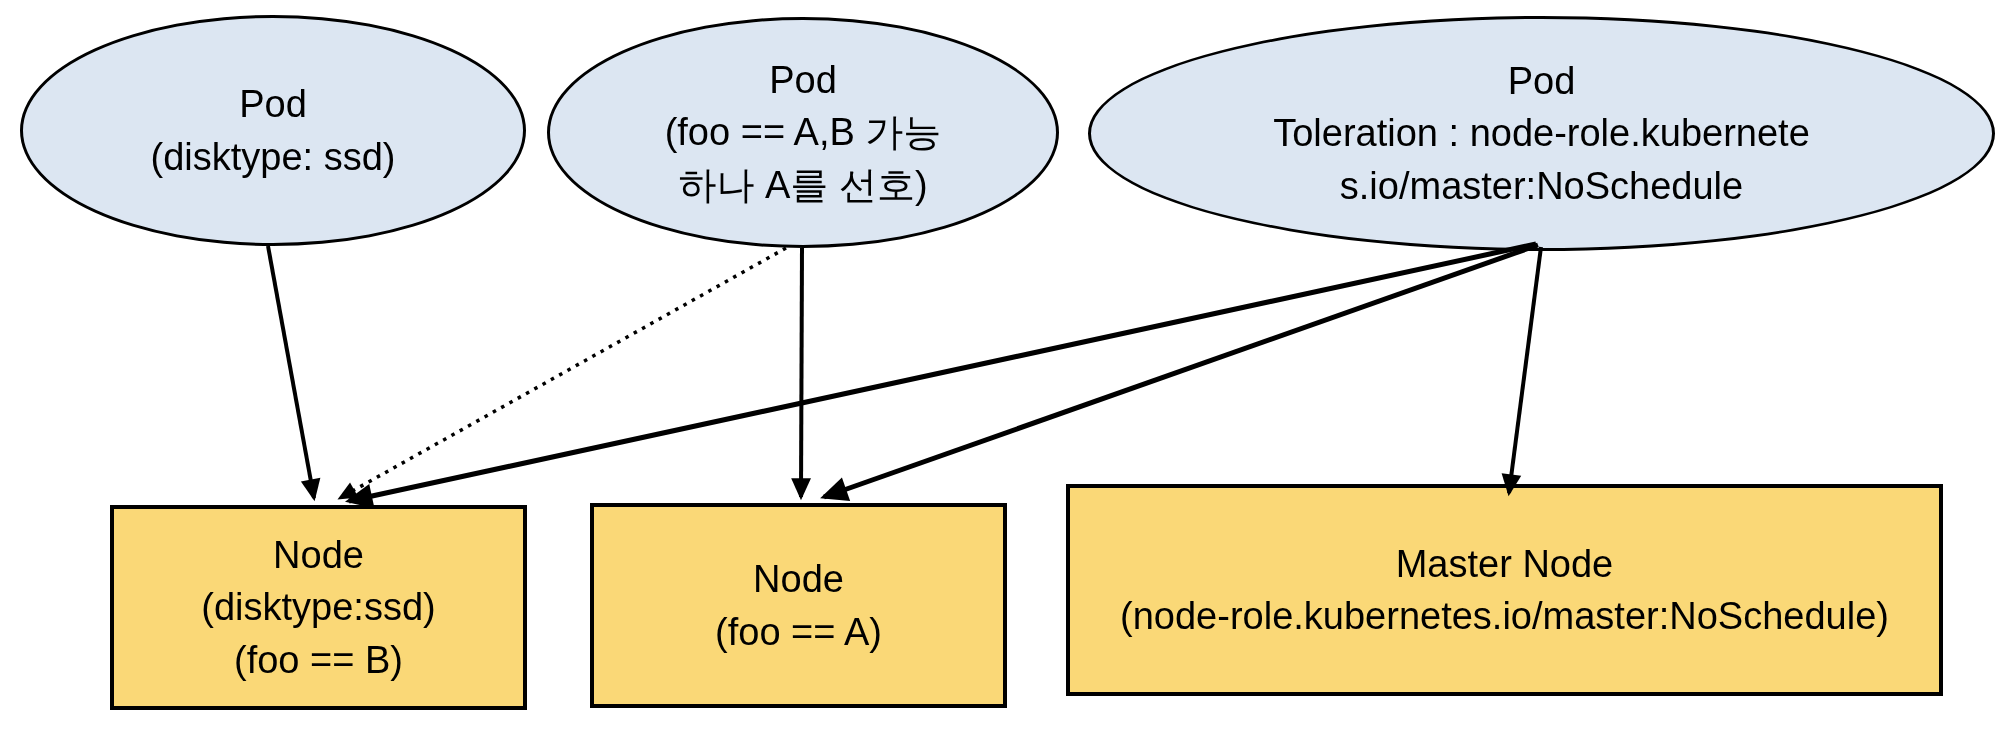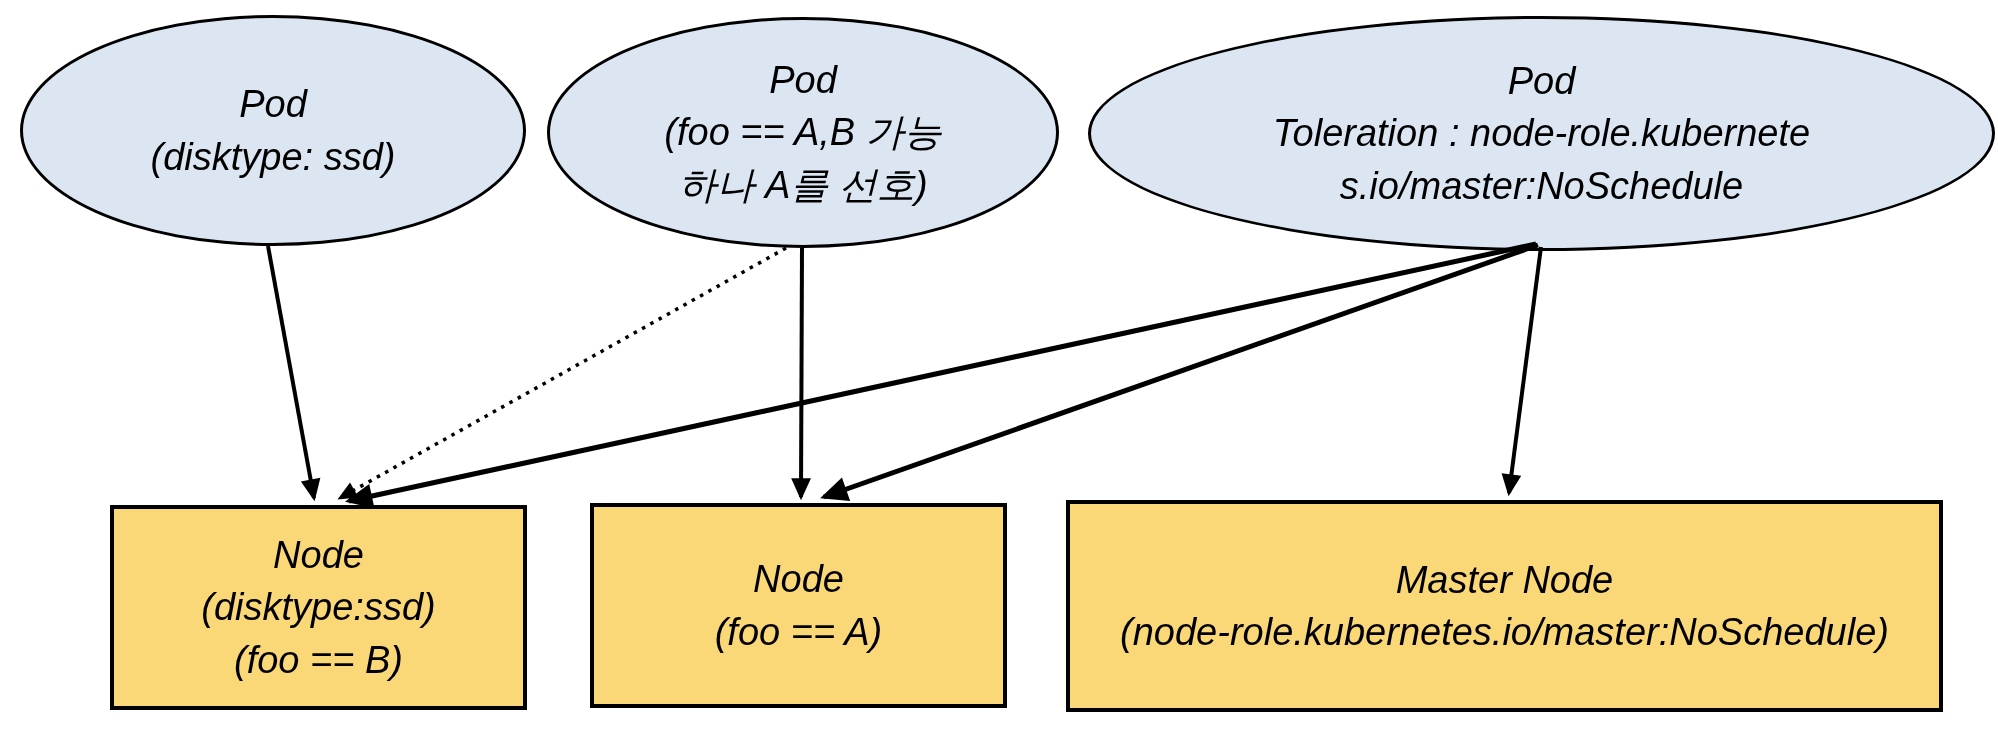--- a/index.html
+++ b/index.html
@@ -15,7 +15,6 @@
     overflow: hidden;
     font-family: "Liberation Sans", "DejaVu Sans", sans-serif;
     color: #000000;
-    font-style: italic;
   }
   .shape {
     position: absolute;

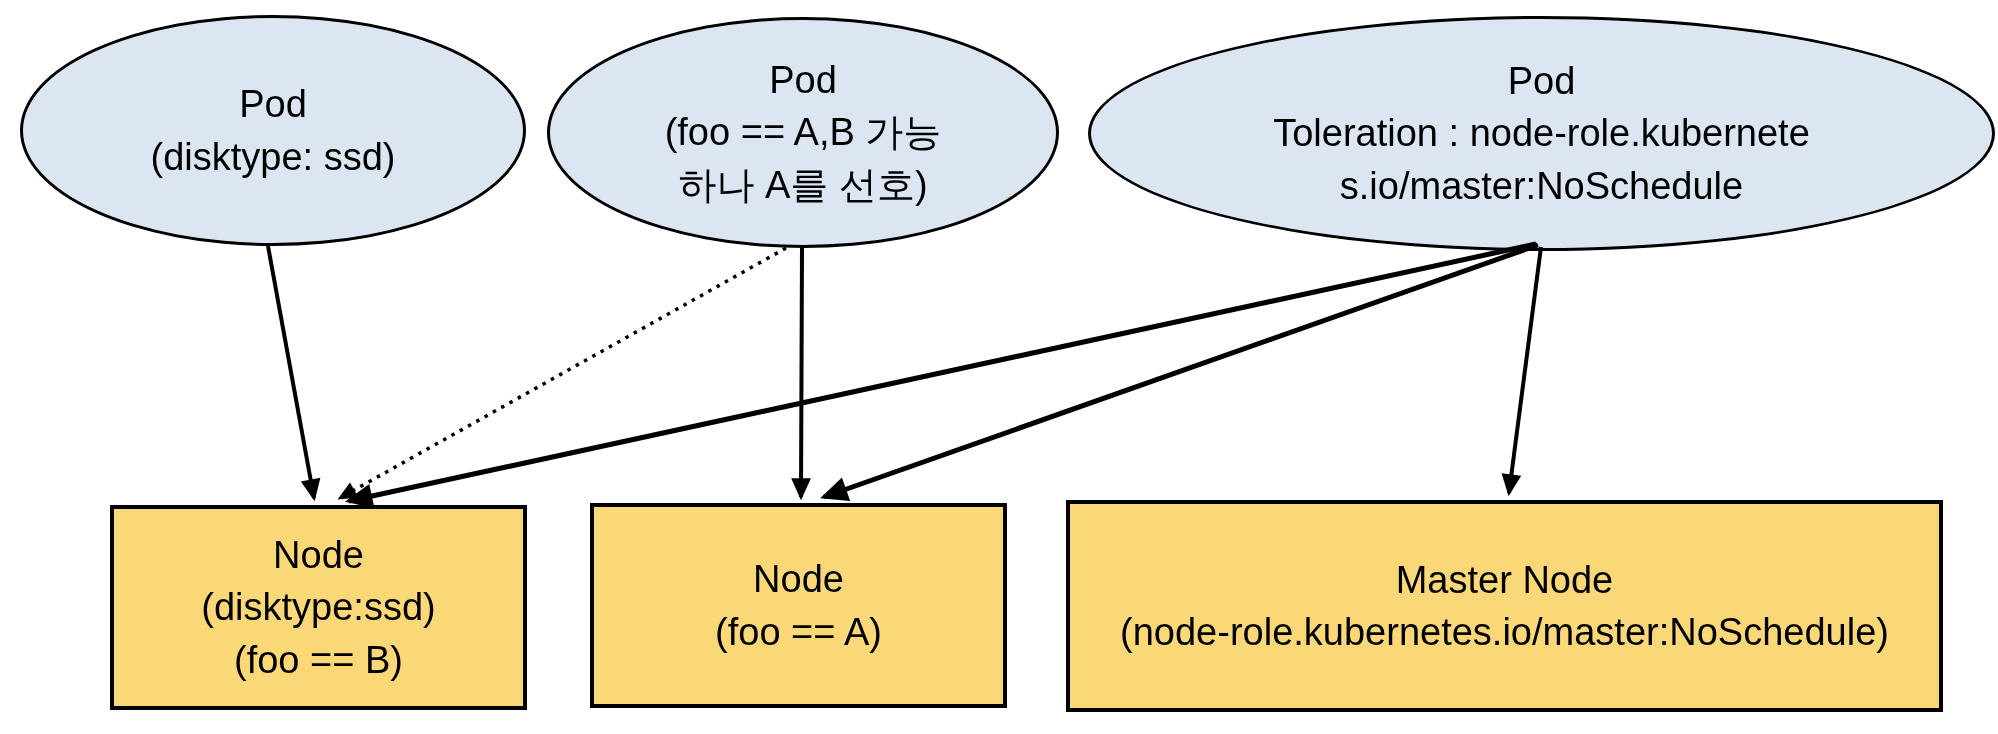--- a/index.html
+++ b/index.html
@@ -89,7 +89,7 @@
 (foo == A)</div>
   </div>
 
-  <div class="shape node" style="left:1066px; top:500px; width:877px; height:212px;align-items:center;">
+  <div class="shape node" style="left:1066px; top:484px; width:877px; height:212px;align-items:center;">
     <div class="shape-label">Master Node
 (node-role.kubernetes.io/master:NoSchedule)</div>
   </div>

